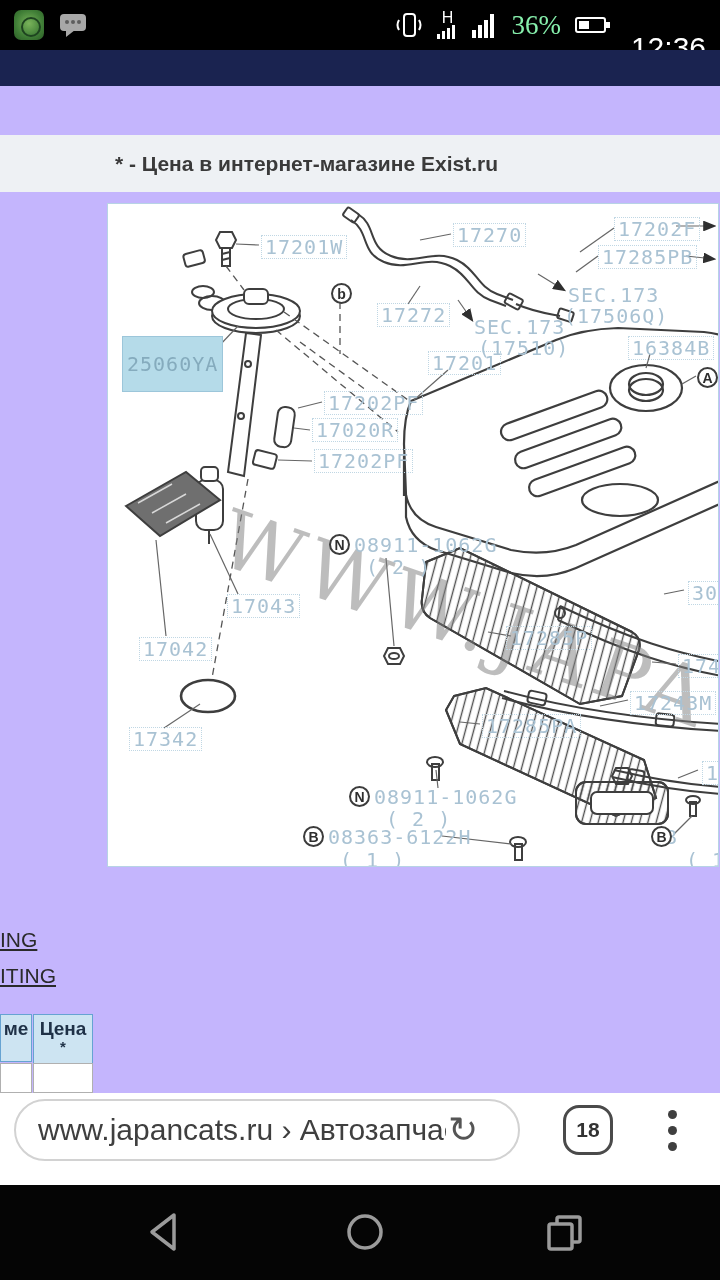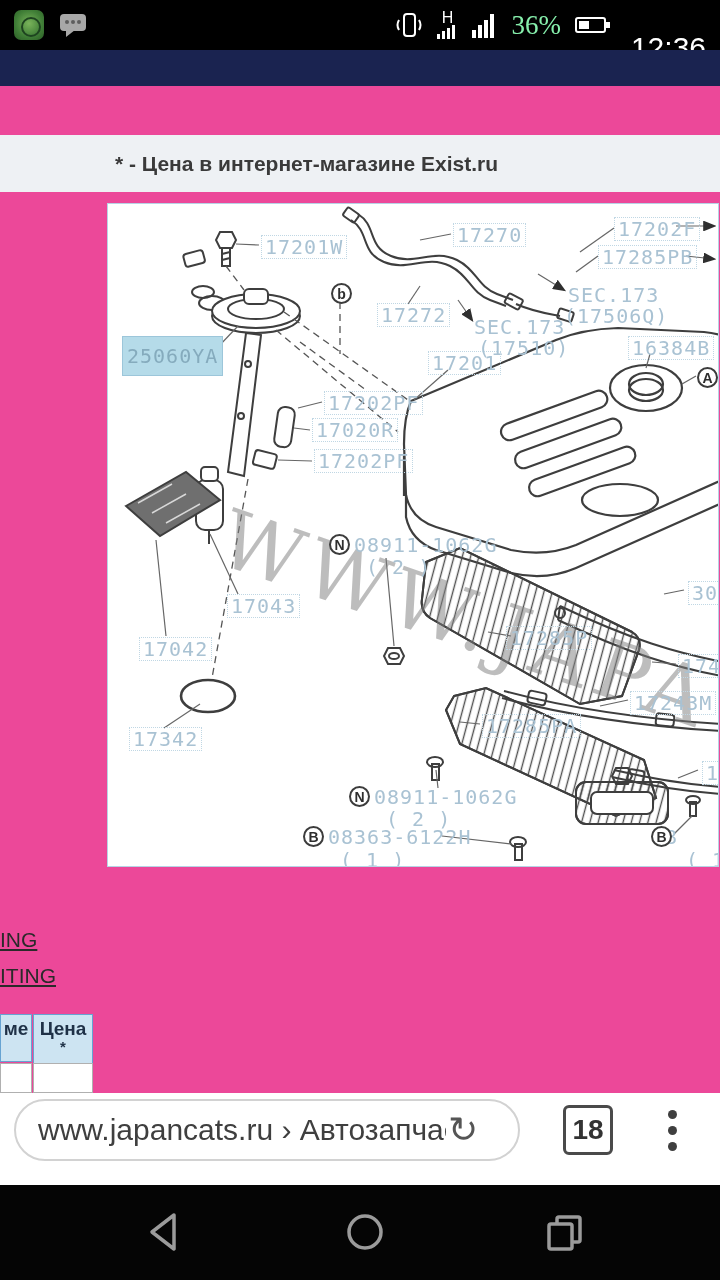--- a/index.html
+++ b/index.html
@@ -19,7 +19,7 @@
   .navy-bar{position:absolute;left:0;top:50px;width:720px;height:36px;background:#1a2350;}
 
   
-  .content{position:absolute;left:0;top:86px;width:720px;height:1007px;background:#ec4899;}
+  .content{position:absolute;left:0;top:86px;width:720px;height:1007px;background:#c4b5fd;}
   .gray-band{position:absolute;left:0;top:49px;width:720px;height:57px;background:#eef1f4;}
   .price-note{position:absolute;left:115px;top:17px;font-size:21px;font-weight:bold;color:#3a3a3a;}
 

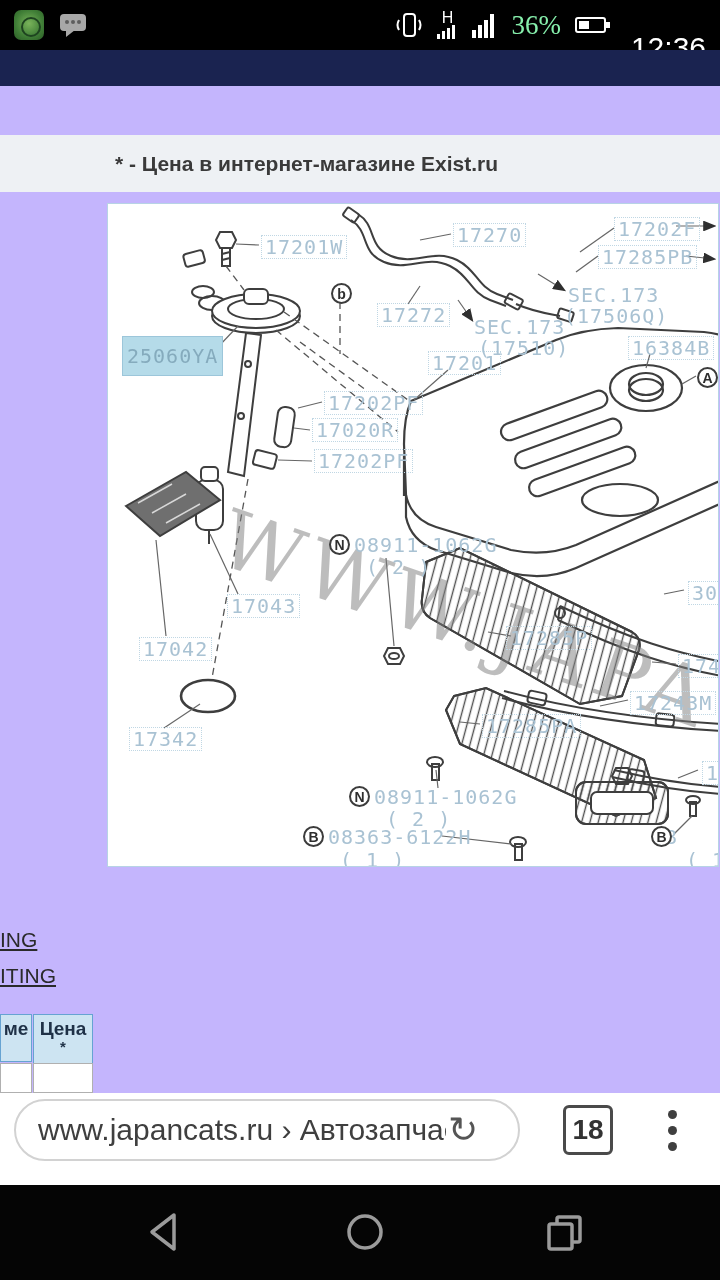--- a/index.html
+++ b/index.html
@@ -28,7 +28,7 @@
   .watermark{position:absolute;left:130px;top:288px;font-family:"DejaVu Serif",serif;font-size:80px;letter-spacing:8px;color:#7e7e7e;opacity:.5;transform:rotate(19deg);transform-origin:left top;white-space:nowrap;}
   .part-label{position:absolute;font-family:"DejaVu Sans Mono",monospace;font-size:20px;letter-spacing:1px;color:#a9c2d3;white-space:nowrap;line-height:22px;}
   .boxed{border:1px dotted #c0d7e4;padding:0 3px;}
-  .hl{background:#b5dbe9;border:1px solid #9cc6da;color:#85abbd;padding:8px 4px;}
+  .hl{background:#b5dbe9;border:1px solid #9cc6da;color:#85abbd;padding:16px 4px;}
   .badge{position:absolute;width:21px;height:21px;border:2px solid #3c3c3c;border-radius:50%;background:#fff;color:#2e2e2e;font-size:14px;font-weight:bold;text-align:center;line-height:18px;}
 
   .cut-link{position:absolute;left:0;font-size:21px;color:#2a2a2a;text-decoration:underline;white-space:nowrap;}

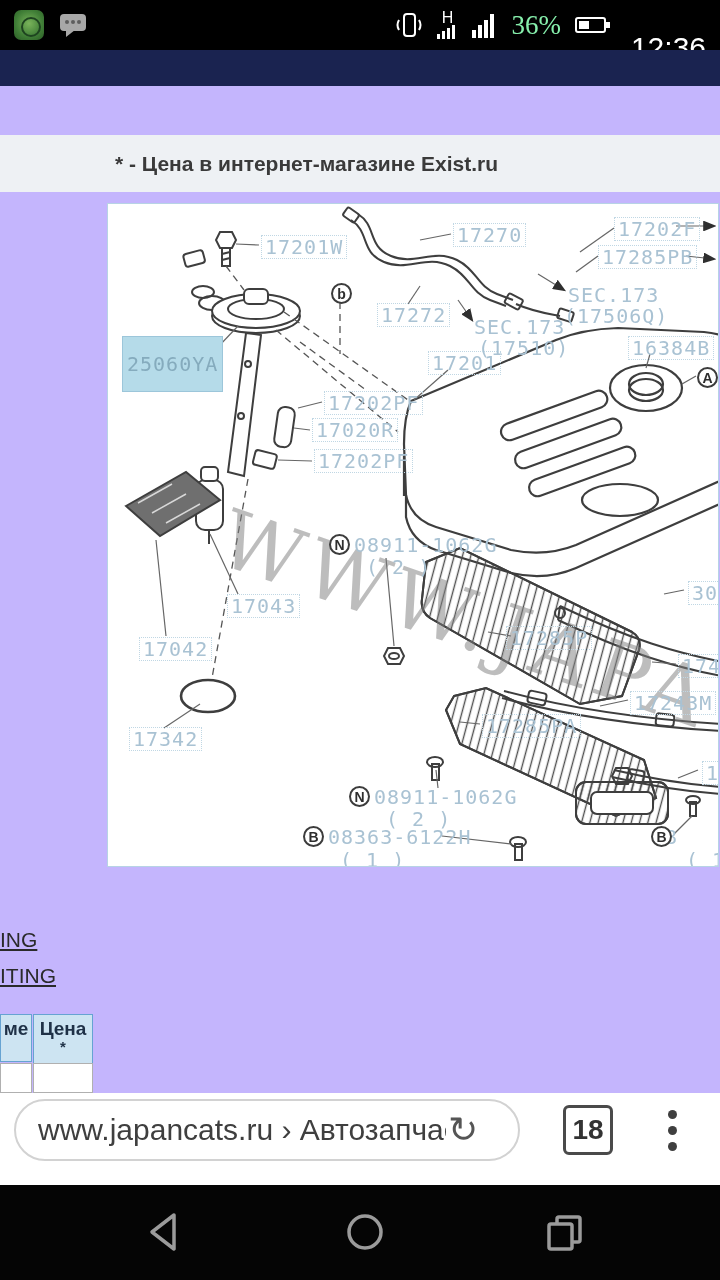--- a/index.html
+++ b/index.html
@@ -42,7 +42,7 @@
   .url-input{position:absolute;left:14px;top:6px;width:506px;height:62px;border:2px solid #d2d2d2;border-radius:31px;background:#fff;display:flex;align-items:center;}
   .url-text{margin-left:22px;width:408px;font-size:30px;color:#3f3f3f;white-space:nowrap;overflow:hidden;}
   .refresh-btn{margin-left:2px;font-size:36px;color:#555;line-height:40px;}
-  .tab-btn{position:absolute;left:563px;top:12px;width:50px;height:50px;border:3px solid #4a4a4a;border-radius:6px;color:#333;font-size:28px;font-weight:bold;text-align:center;line-height:44px;}
+  .tab-btn{position:absolute;left:563px;top:12px;width:50px;height:50px;border:3px solid #4a4a4a;border-radius:16px;color:#333;font-size:21px;font-weight:bold;text-align:center;line-height:44px;}
   .menu-btn{position:absolute;left:660px;top:10px;width:24px;height:56px;}
   .menu-btn i{display:block;width:9px;height:9px;border-radius:50%;background:#3f3f3f;margin:7px auto;}
 

